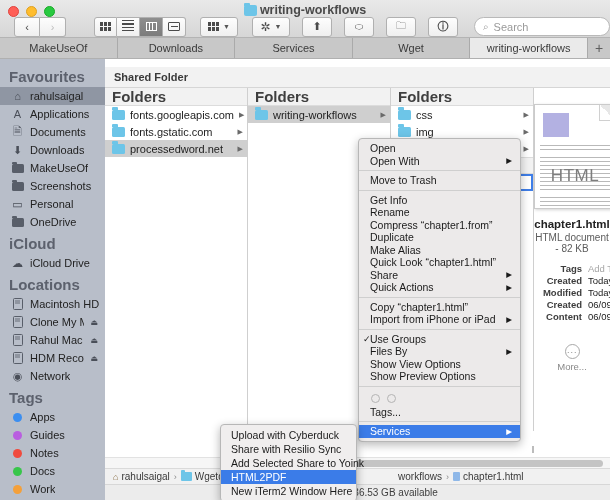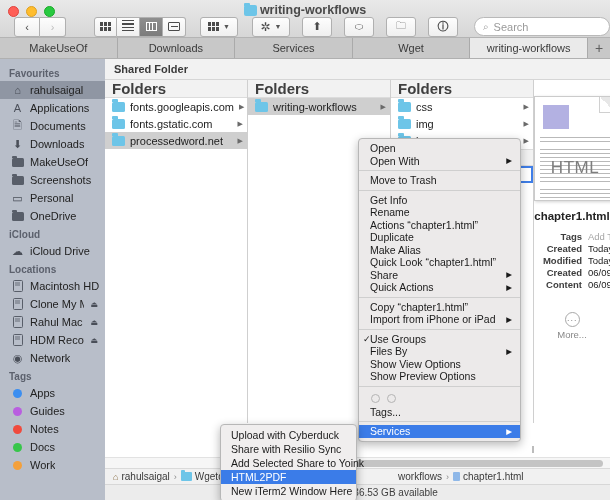--- a/index.html
+++ b/index.html
@@ -141,7 +141,7 @@
     flex: none;
   }
   .sb-head {
-    font-size: 10px; color: #5c616d; font-weight: bold;
+    font-size: 15px; color: #5c616d; font-weight: bold;
     padding: 4px 0 2px 9px;
   }
   .sb-item {

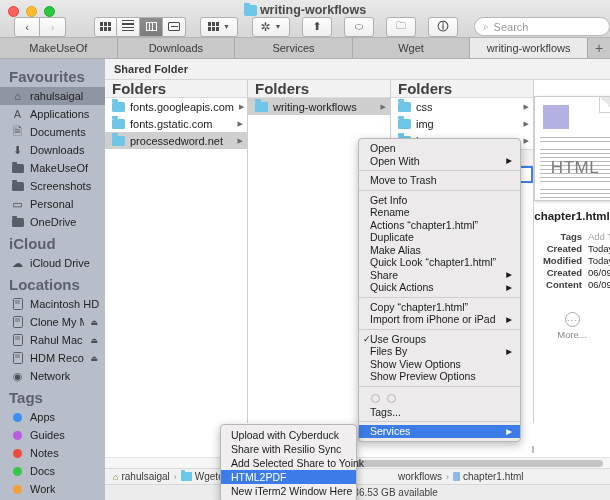--- a/index.html
+++ b/index.html
@@ -166,7 +166,7 @@
     height: 21px; background: #f2f2f2;
     border-bottom: 1px solid #d6d6d6;
     display: flex; align-items: center; padding-left: 9px;
-    font-size: 11px; font-weight: bold; color: #3a3a3a;
+    font-size: 11px; font-weight: bold; color: #3a3a3a; margin-top: 8px;
   }
 
   #columns { display: flex; height: 343px; }

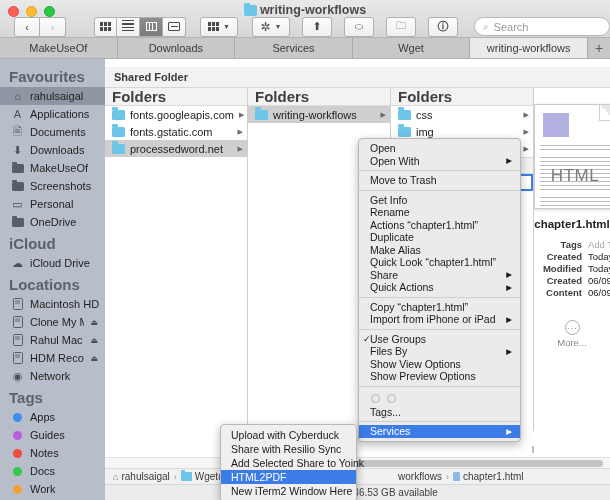--- a/index.html
+++ b/index.html
@@ -678,7 +678,7 @@
     <div class="sep"></div>
     <div class="mi">Get Info</div>
     <div class="mi">Rename</div>
-    <div class="mi">Actions “chapter1.html”</div>
+    <div class="mi">Compress “chapter1.from”</div>
     <div class="mi">Duplicate</div>
     <div class="mi">Make Alias</div>
     <div class="mi">Quick Look “chapter1.html”</div>

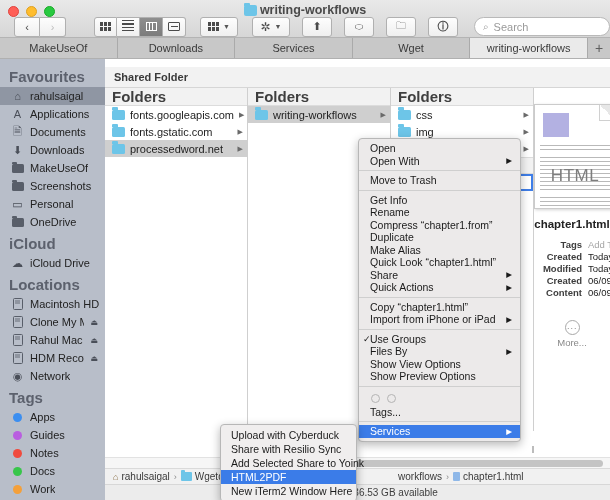--- a/index.html
+++ b/index.html
@@ -604,6 +604,7 @@
               <span class="htxt">HTML</span>
             </div>
             <div class="pv-name">chapter1.html</div>
+            <div class="pv-kind">HTML document - 82 KB</div>
             <div class="pv-meta">
               <div class="pv-row">
                 <span class="pv-k">Tags</span>

